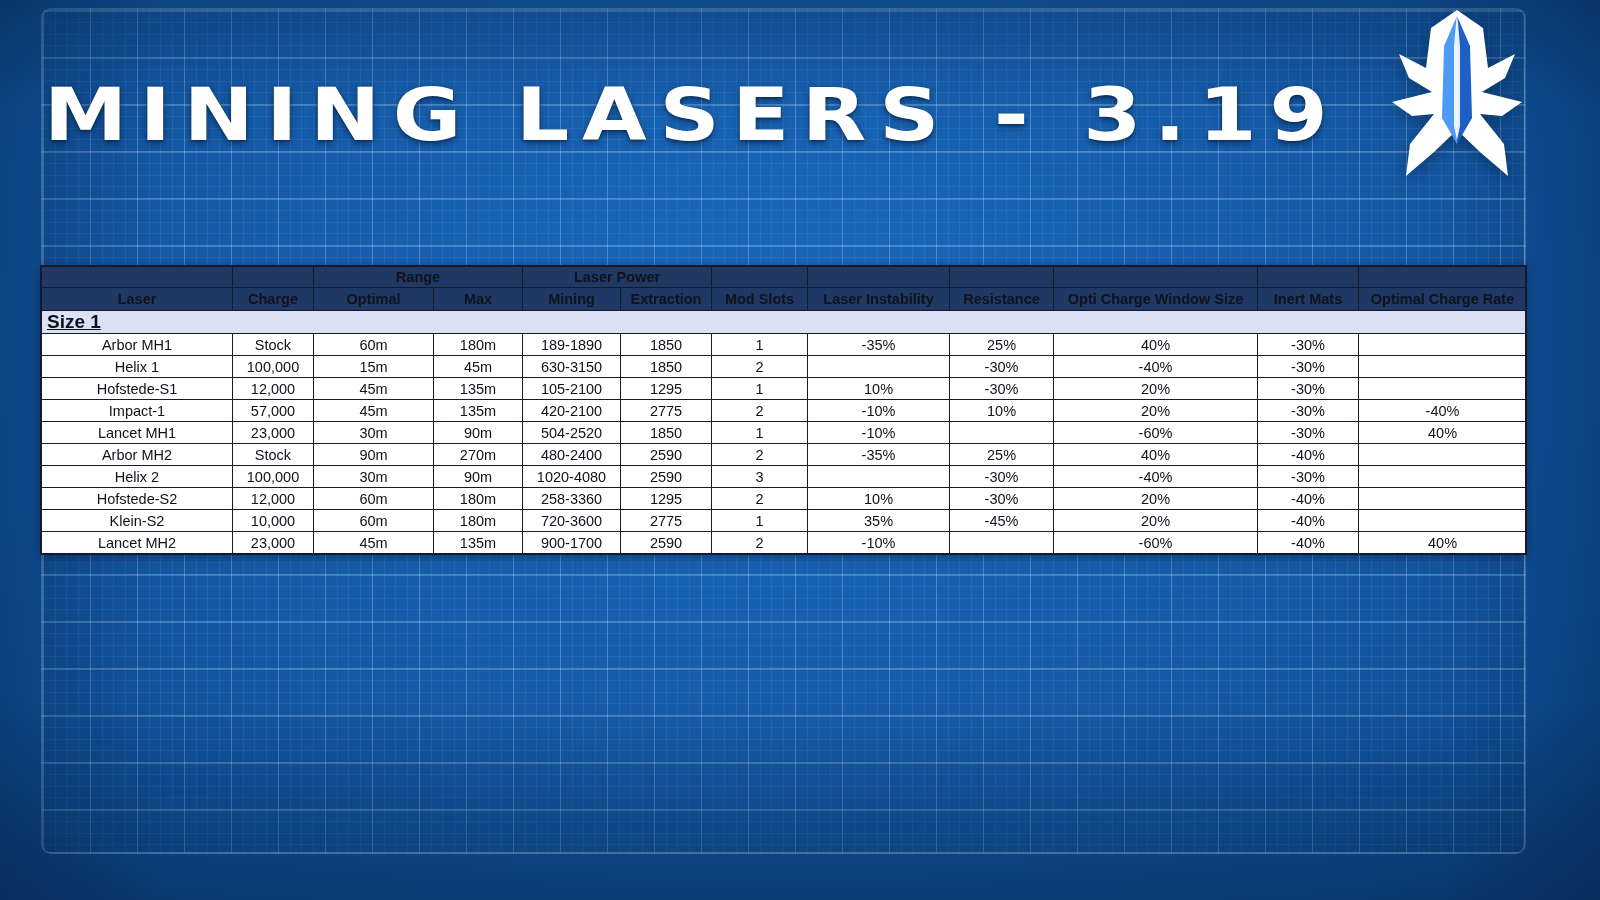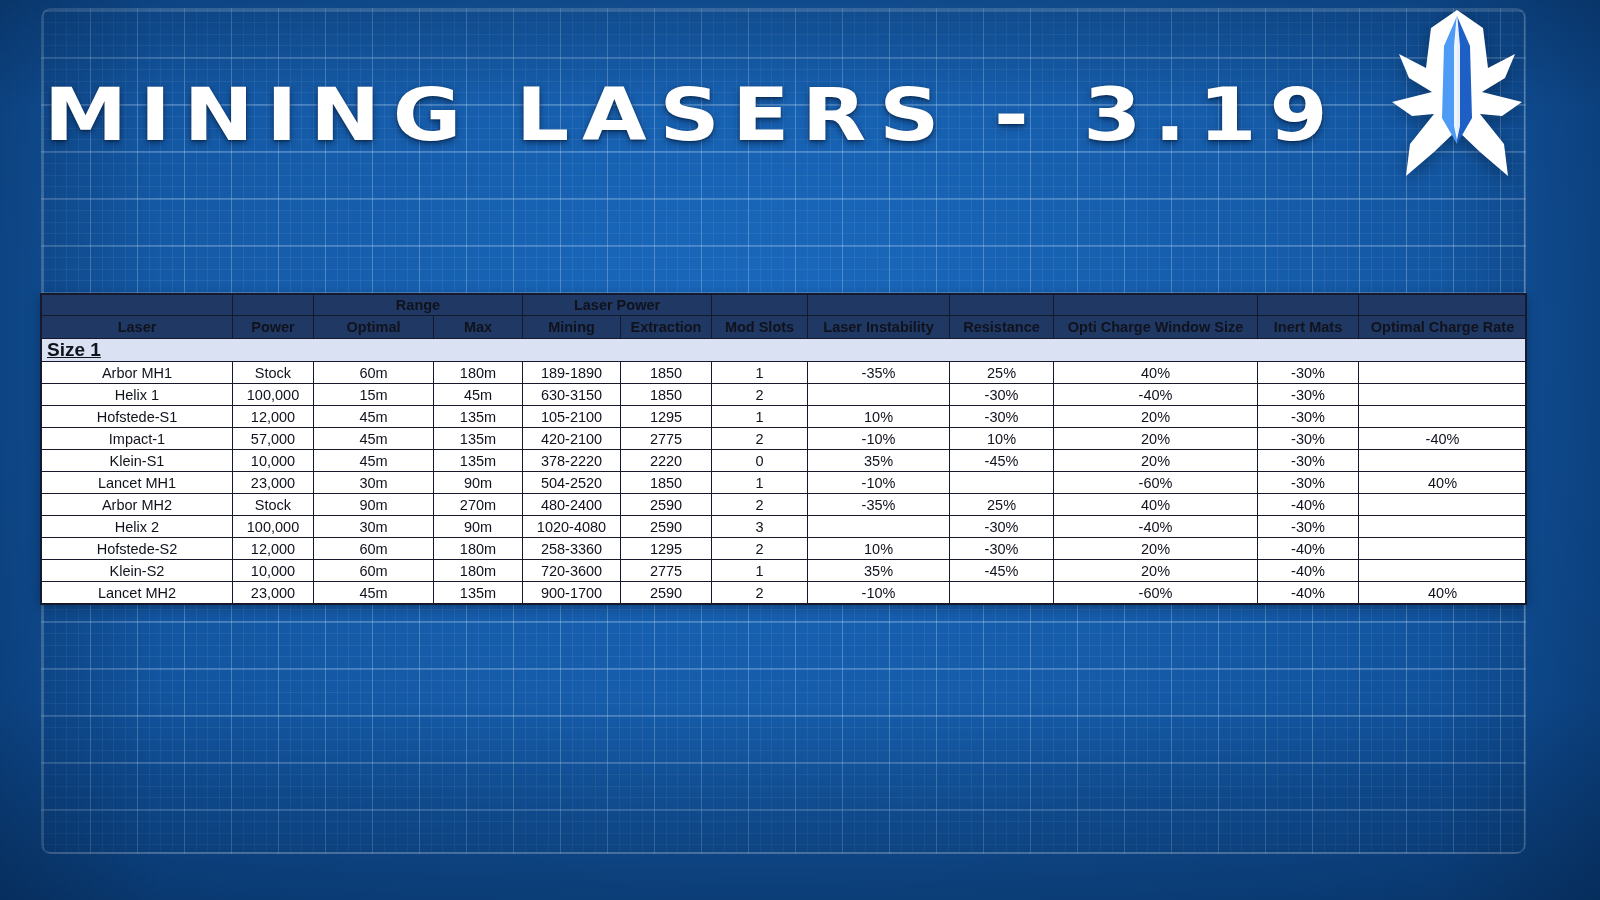--- a/index.html
+++ b/index.html
@@ -132,7 +132,7 @@
   tbody td { background: #ffffff; }
 
   
-  #table-wrap { outline: 2.5px solid #16182b; outline-offset: -1px; margin-top: 28px; }
+  #table-wrap { outline: 2.5px solid #16182b; outline-offset: -1px; }
 </style>
 </head>
 <body>

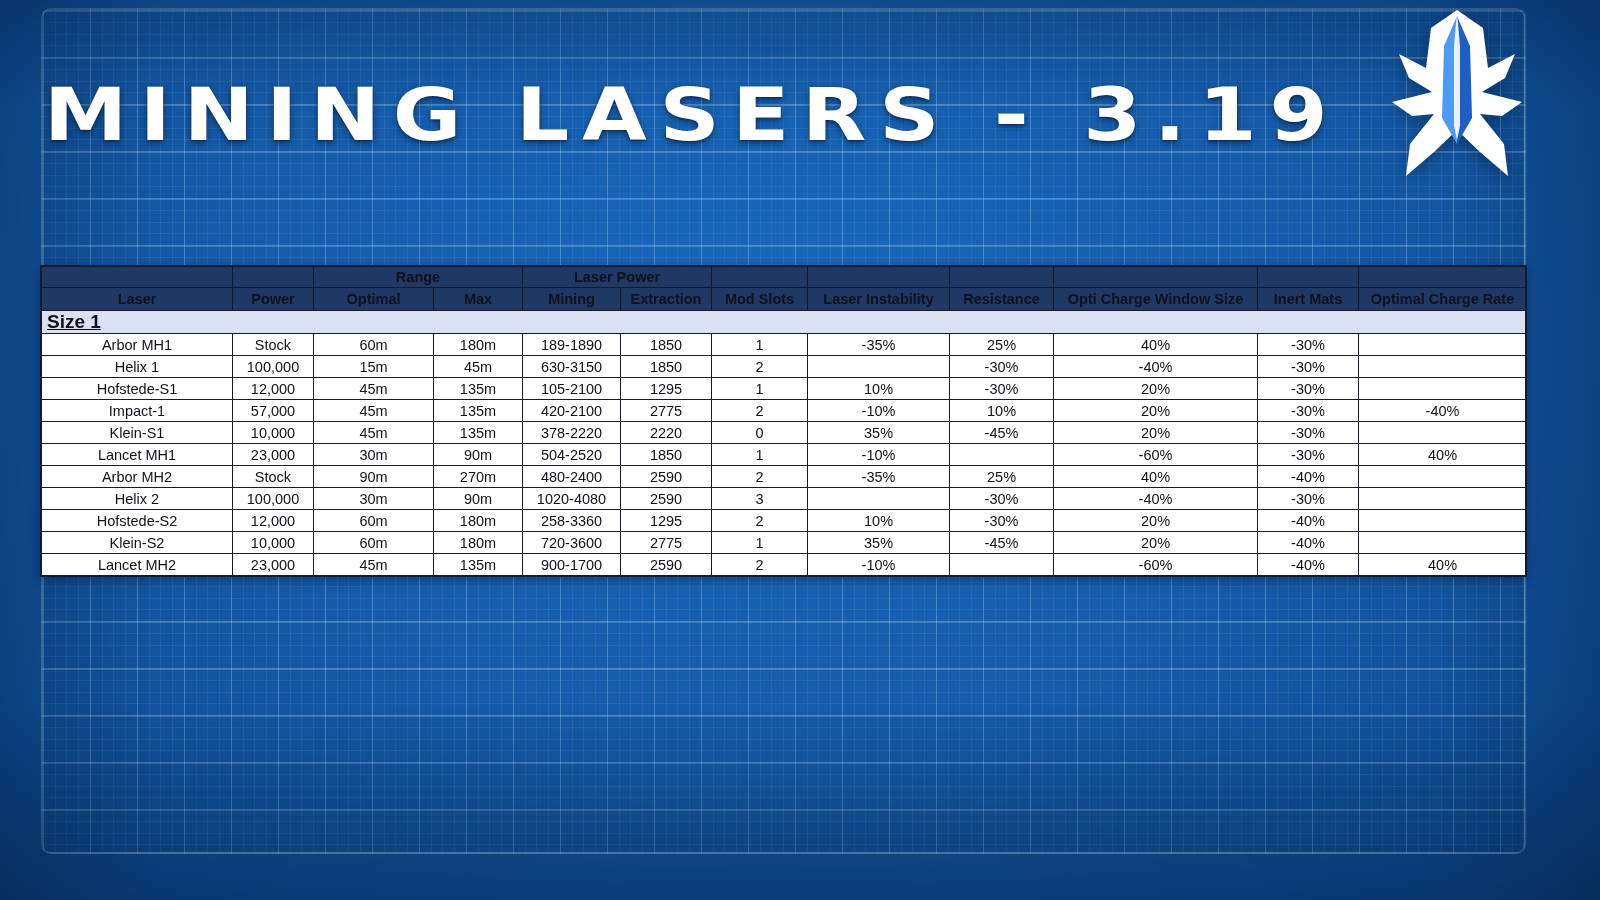--- a/index.html
+++ b/index.html
@@ -187,7 +187,7 @@
         </tr>
       <tr class="row-sub">
           <th class="lcell">Laser</th>
-          <th>Power</th>
+          <th>Charge</th>
           <th>Optimal</th>
           <th>Max</th>
           <th>Mining</th>

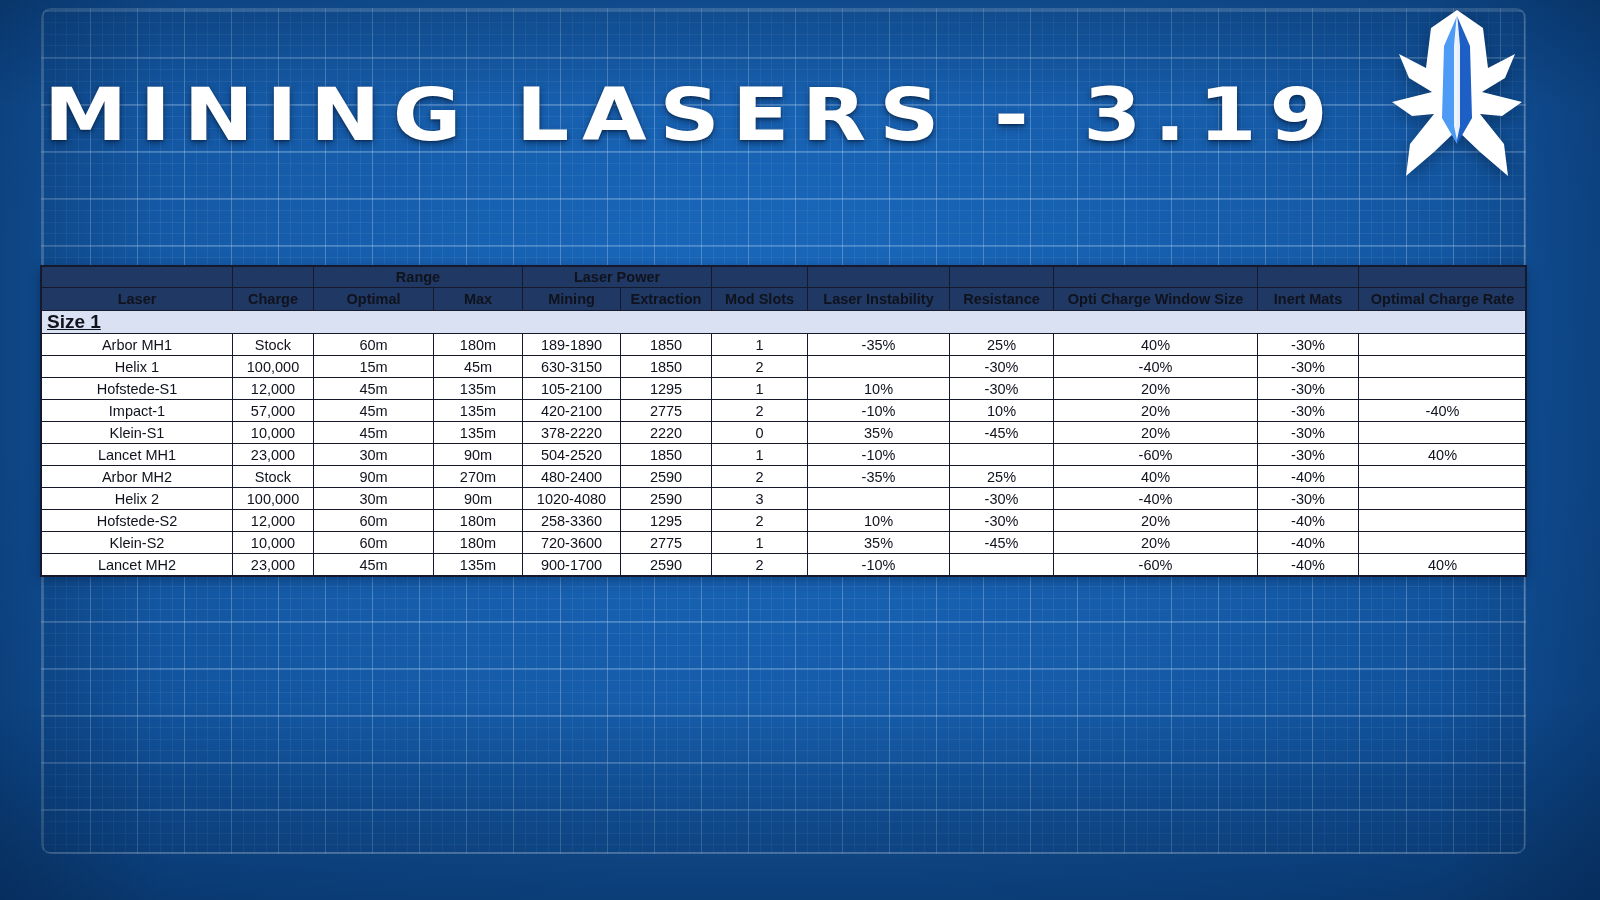--- a/index.html
+++ b/index.html
@@ -261,20 +261,6 @@
           <td>-40%</td>
         </tr>
         <tr>
-          <td class="lcell">Klein-S1</td>
-          <td>10,000</td>
-          <td>45m</td>
-          <td>135m</td>
-          <td>378-2220</td>
-          <td>2220</td>
-          <td>0</td>
-          <td>35%</td>
-          <td>-45%</td>
-          <td>20%</td>
-          <td>-30%</td>
-          <td></td>
-        </tr>
-        <tr>
           <td class="lcell">Lancet MH1</td>
           <td>23,000</td>
           <td>30m</td>

